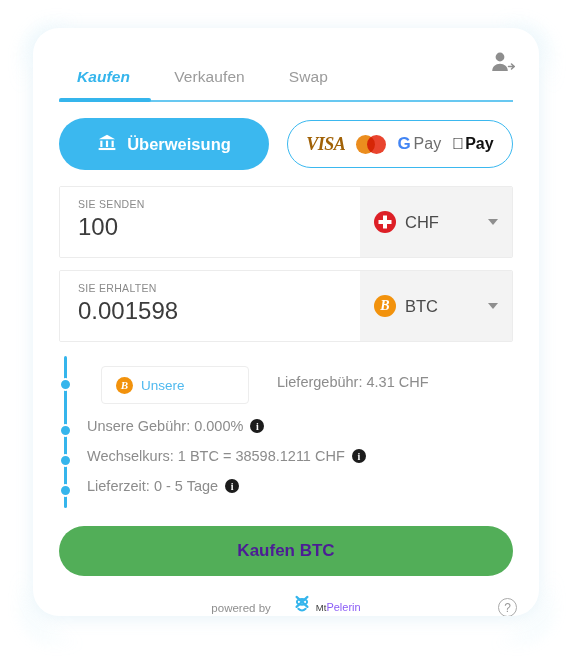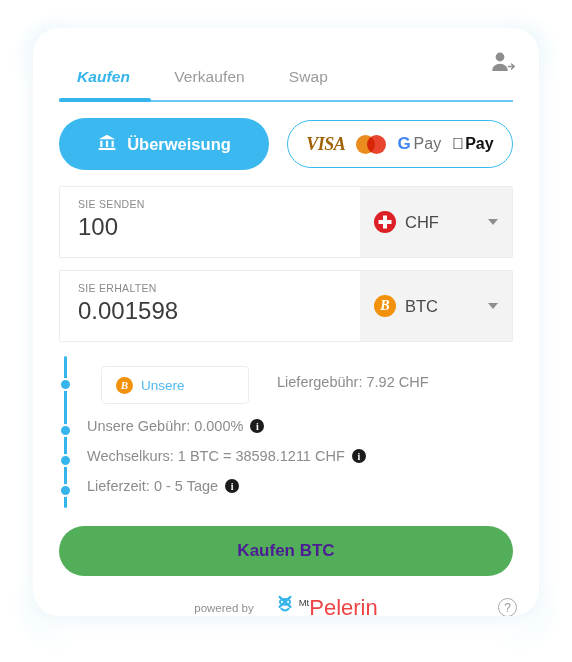--- a/index.html
+++ b/index.html
@@ -354,7 +354,7 @@
         <span class="nm">Unsere</span>
       </div>
 
-      <div class="delivery-fee">Liefergebühr: 7.92 CHF</div>
+      <div class="delivery-fee">Liefergebühr: 4.31 CHF</div>
 
       <div class="drow" style="top:64px">
         <span>Unsere Gebühr: 0.000%</span>

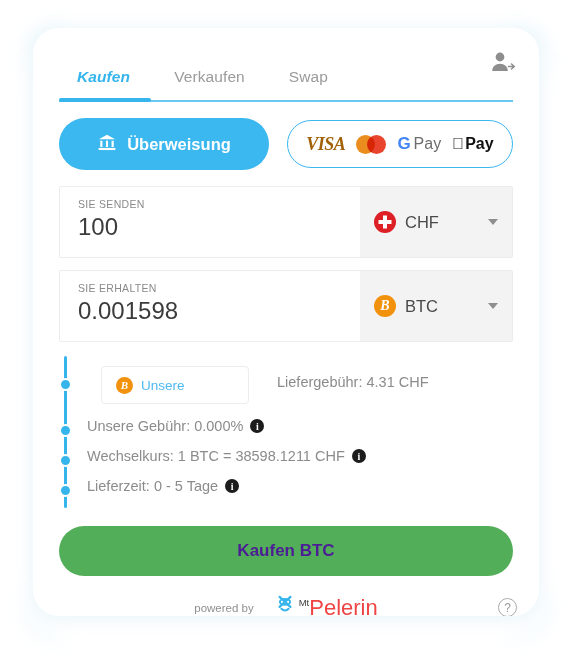--- a/index.html
+++ b/index.html
@@ -244,7 +244,7 @@
   .mtp { display:flex; align-items:center; gap:4px; }
   .mtp .brand { display:flex; flex-direction:row; line-height:1; }
   .mtp .brand .mt { font-size:9.5px; color:#3c3c3c; }
-  .mtp .brand .pel { font-size:22px; color:#ef4444; margin-top:-1px; }
+  .mtp .brand .pel { font-size:11px; color:#8b5cf6; margin-top:-1px; }
   .help {
     position:absolute; right:22px; top:12px;
     width:19px;height:19px;border-radius:50%;

